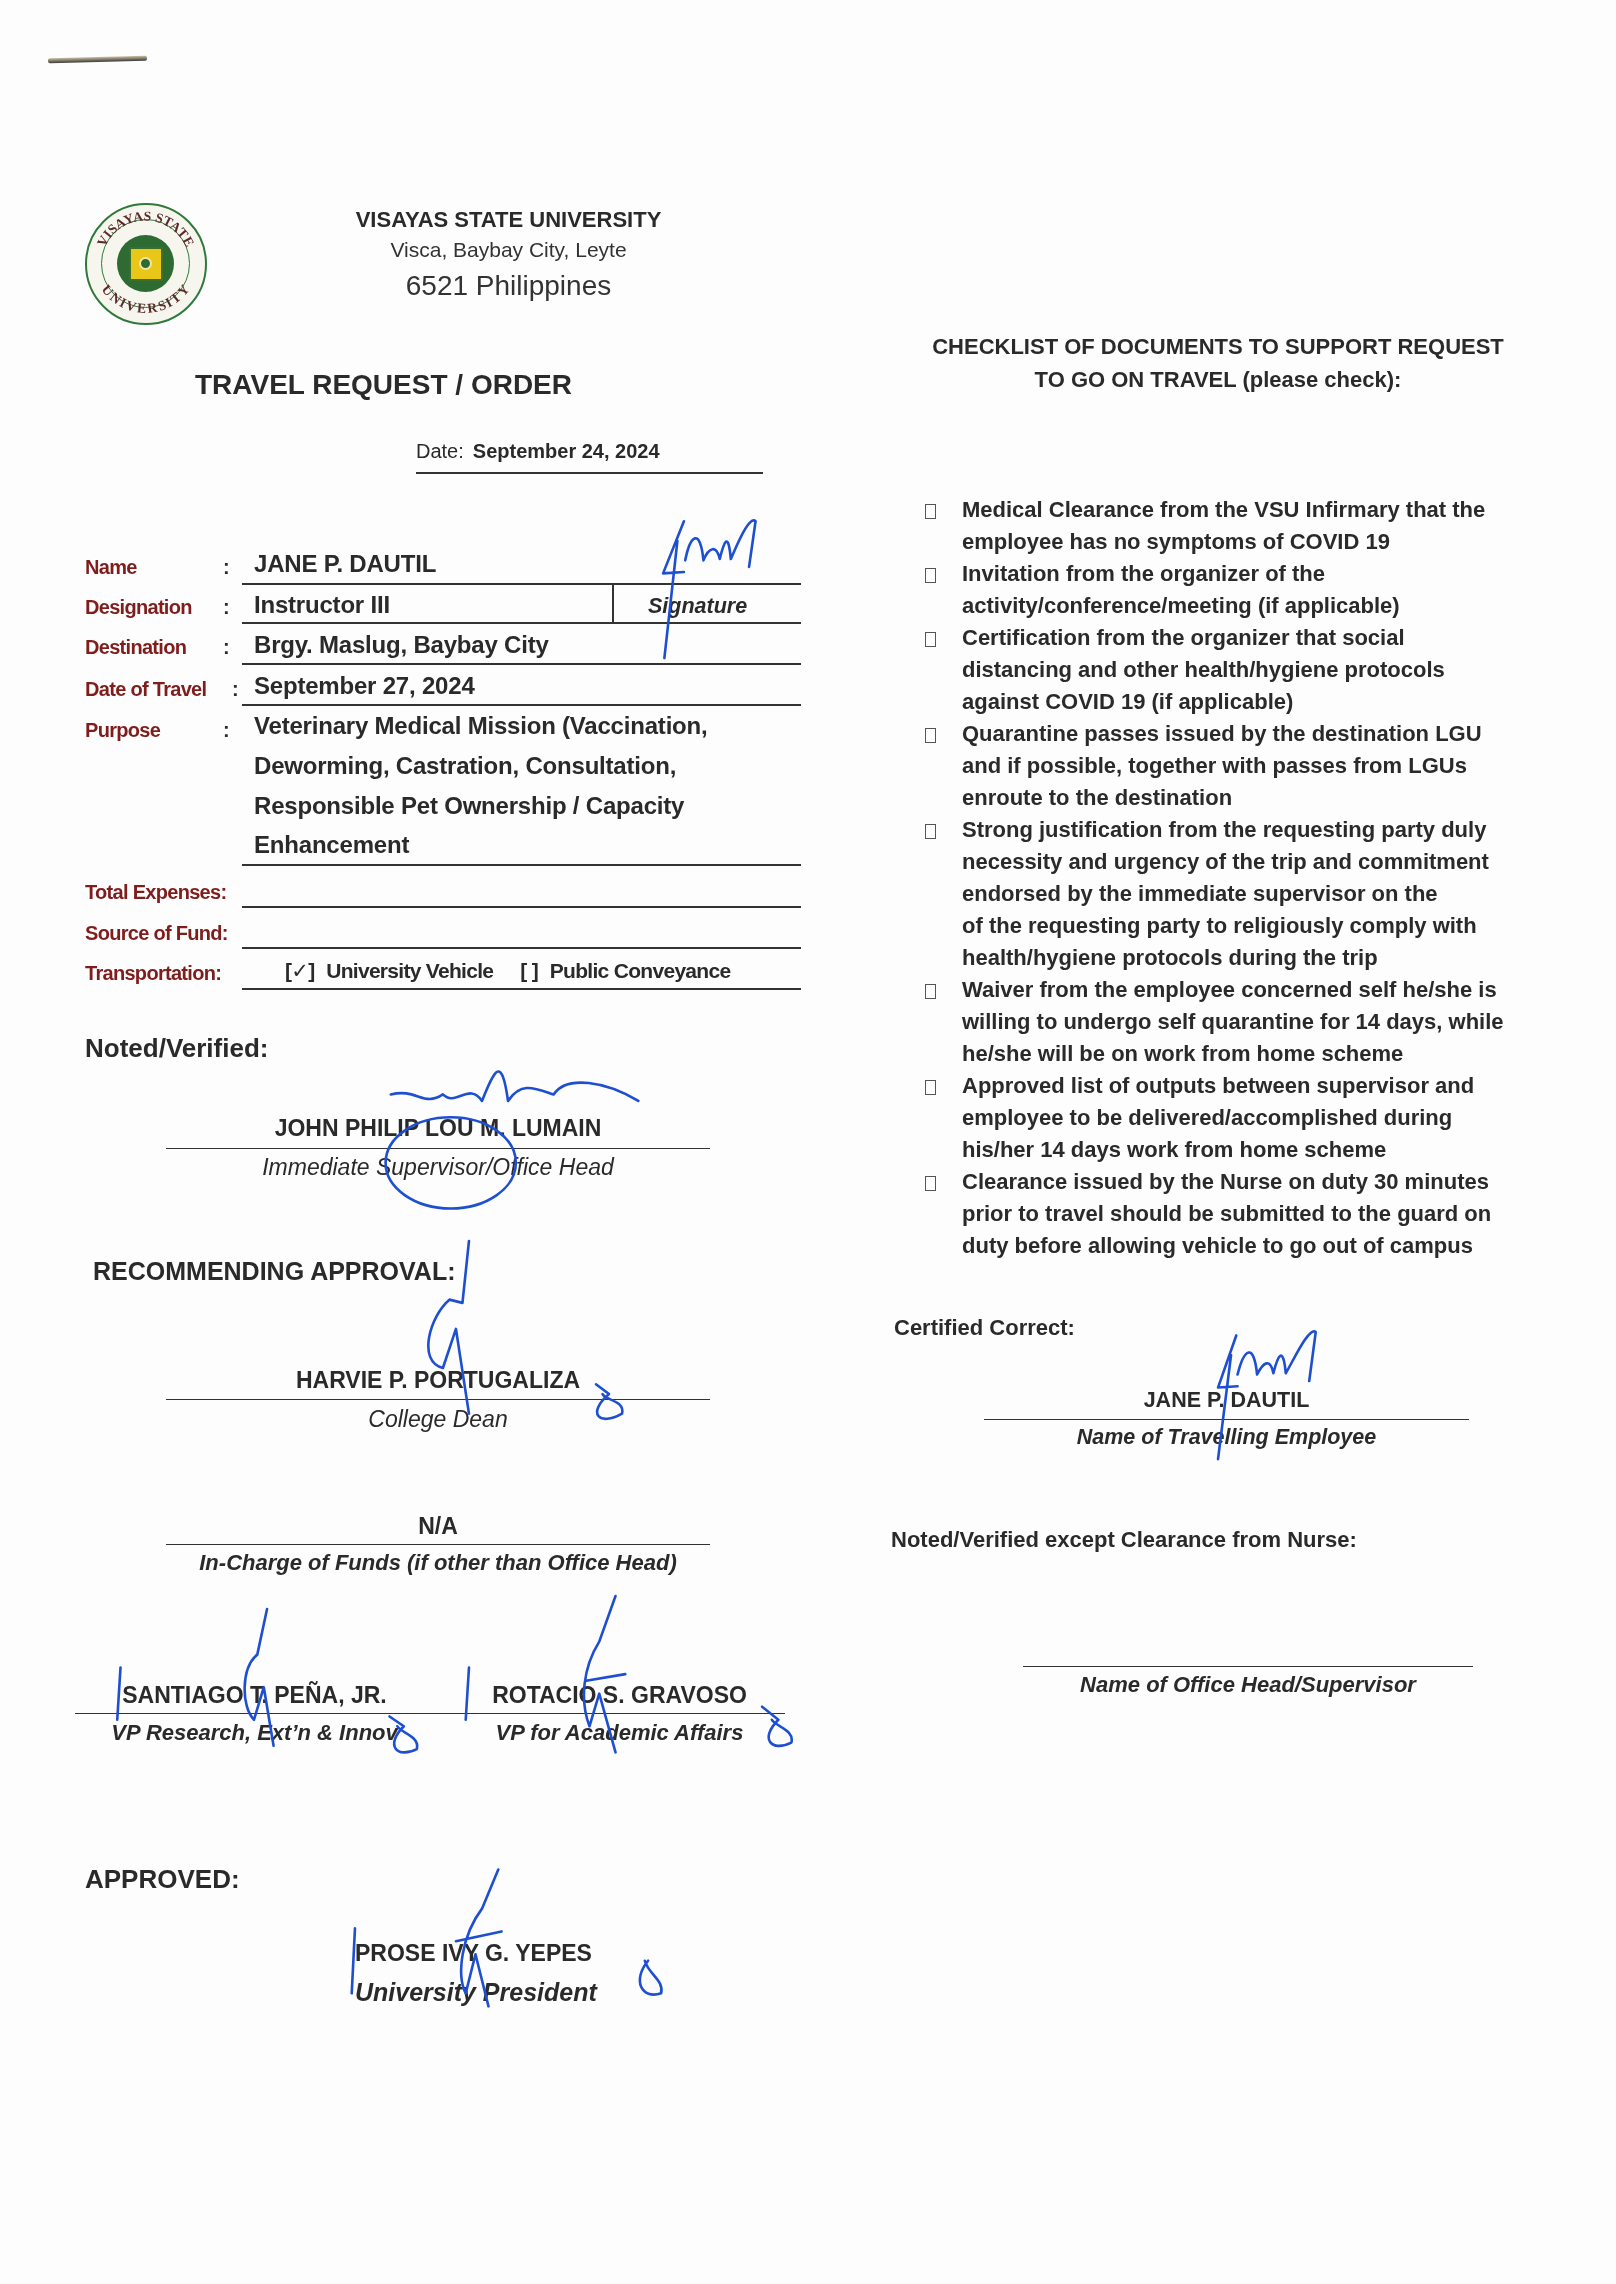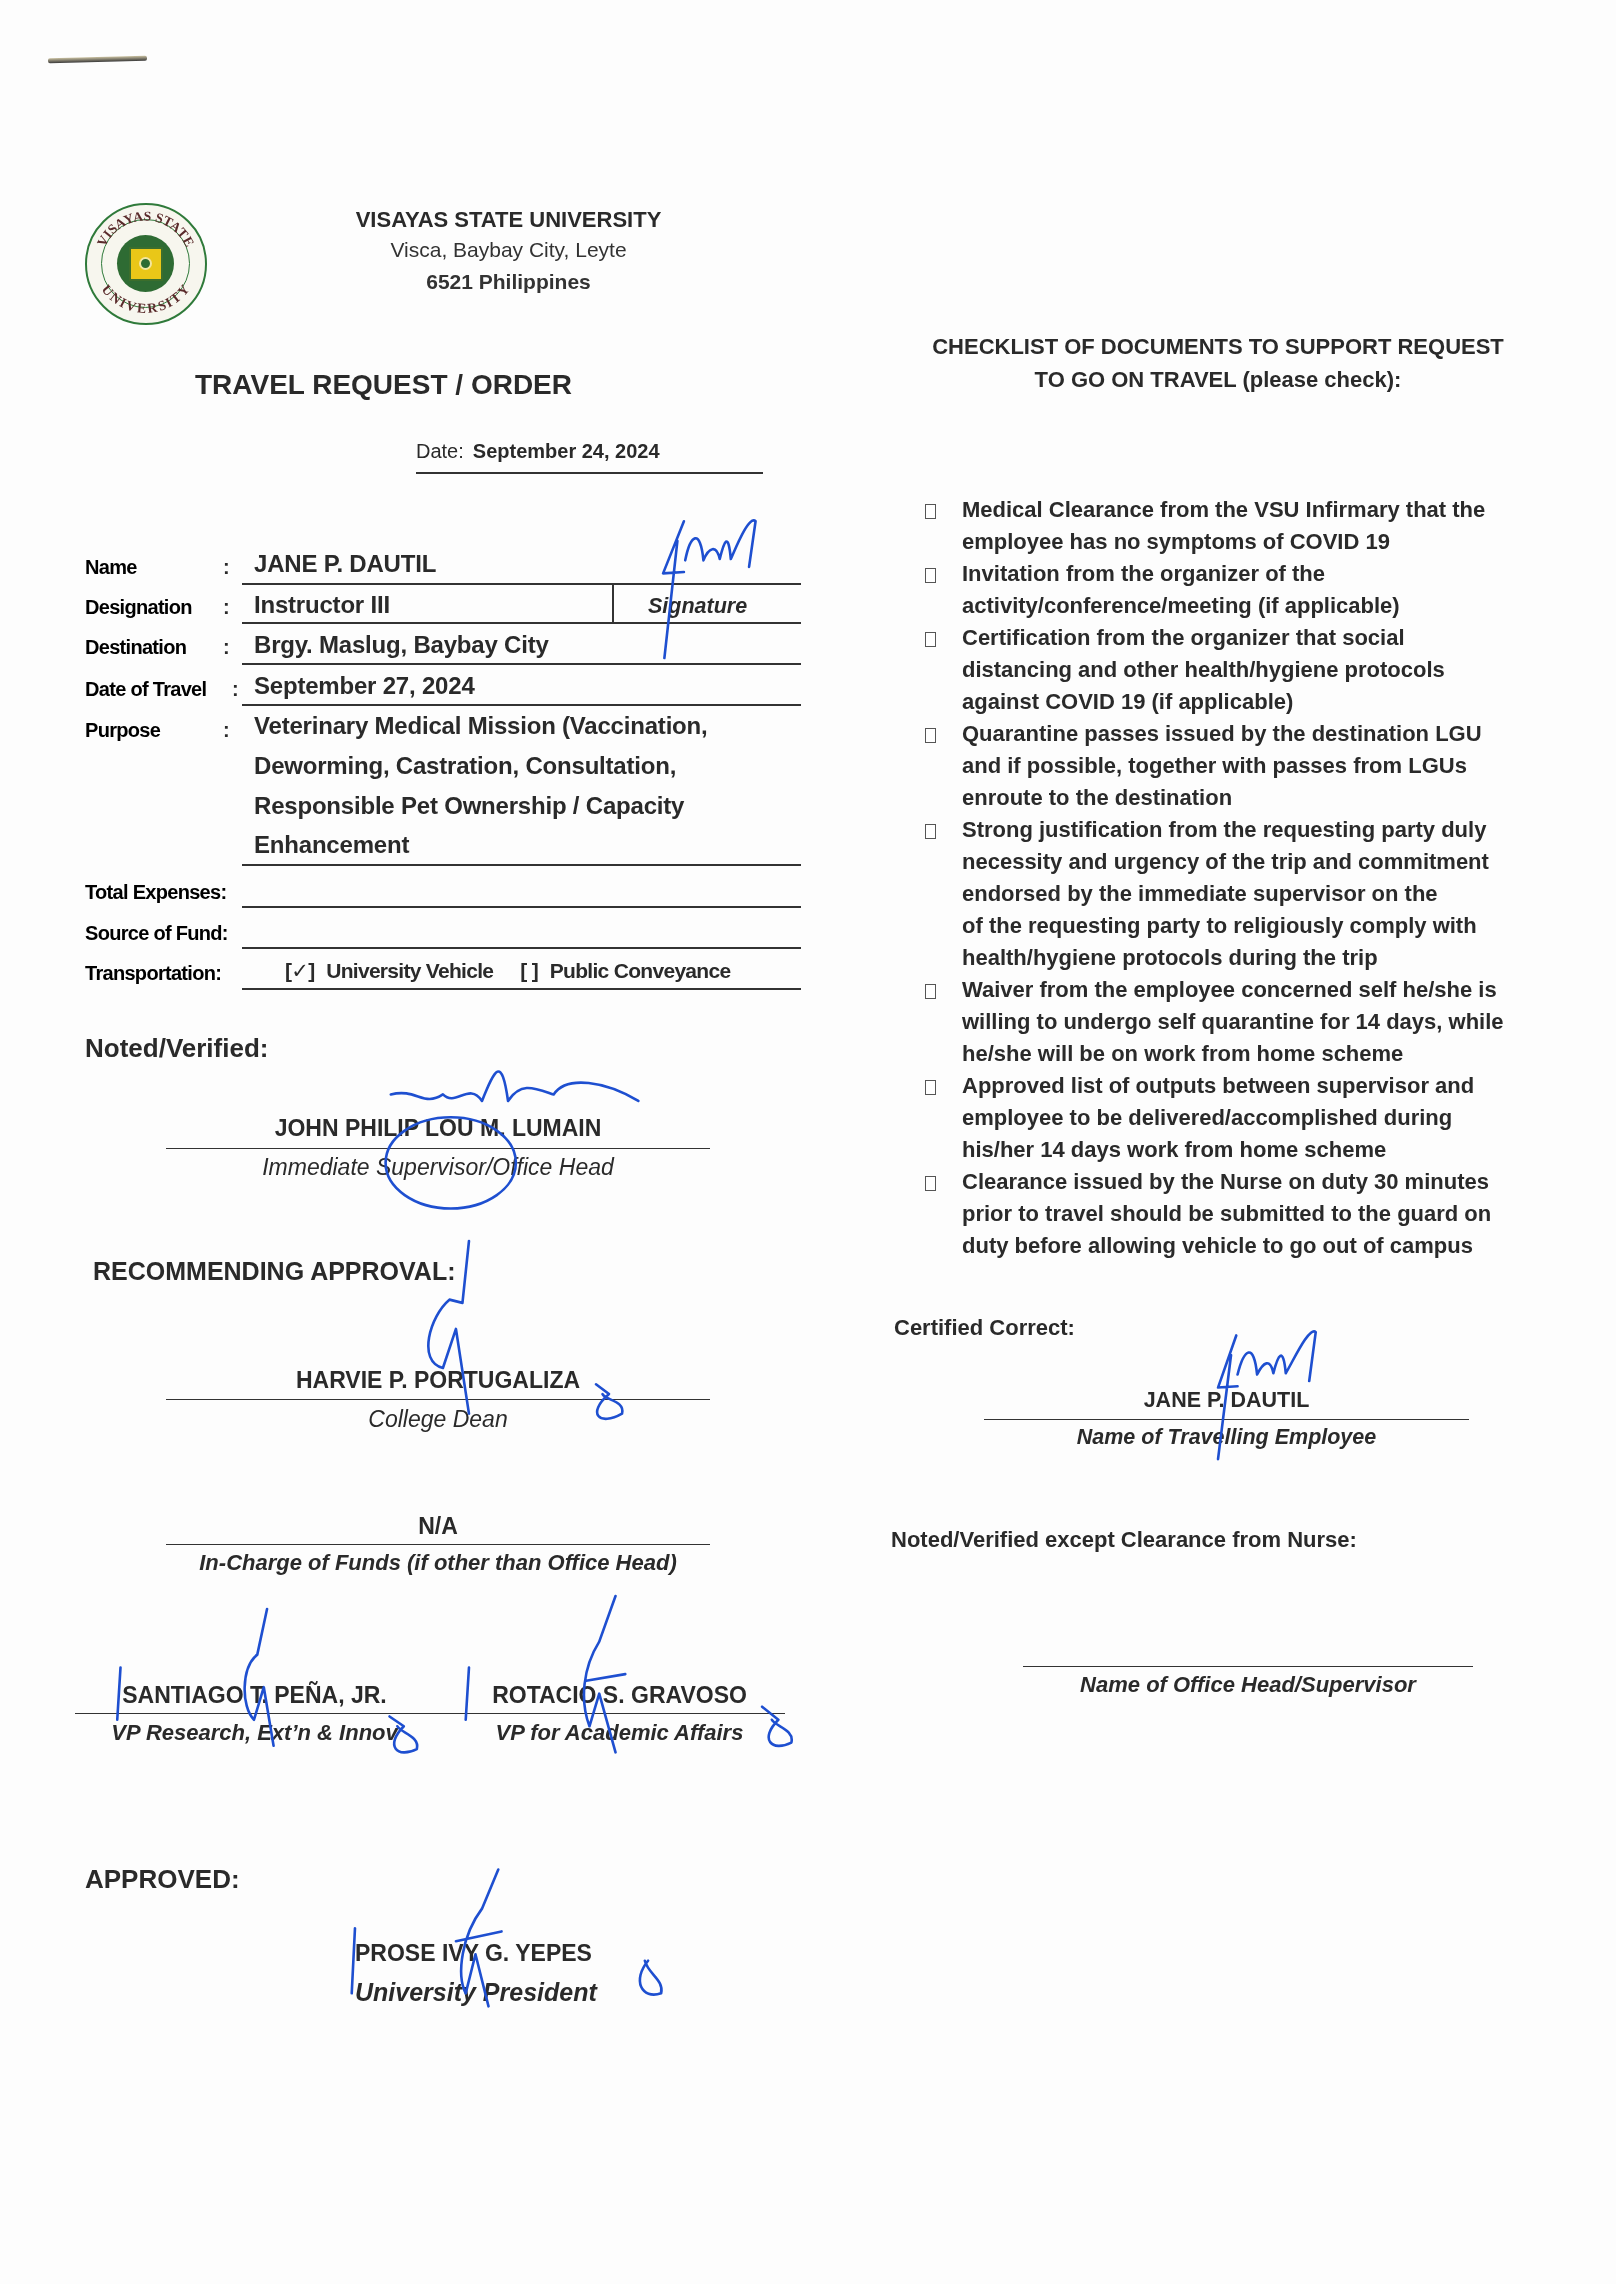--- a/index.html
+++ b/index.html
@@ -35,7 +35,7 @@
   
   .univ-name { left:339px; top:207px; width:339px; font-size:22px; }
   .univ-addr { left:339px; top:238px; width:339px; font-size:21px; color:#333; }
-  .univ-zip  { left:339px; top:270px; width:339px; font-size:21px; color:#333;font-weight:bold; }
+  .univ-zip  { left:339px; top:270px; width:339px; font-size:28px; color:#333; }
   .doc-title { left:195px; top:369px; font-size:28px; }
 
   .date-wrap { left:416px; top:440px; width:347px; font-size:20px; }

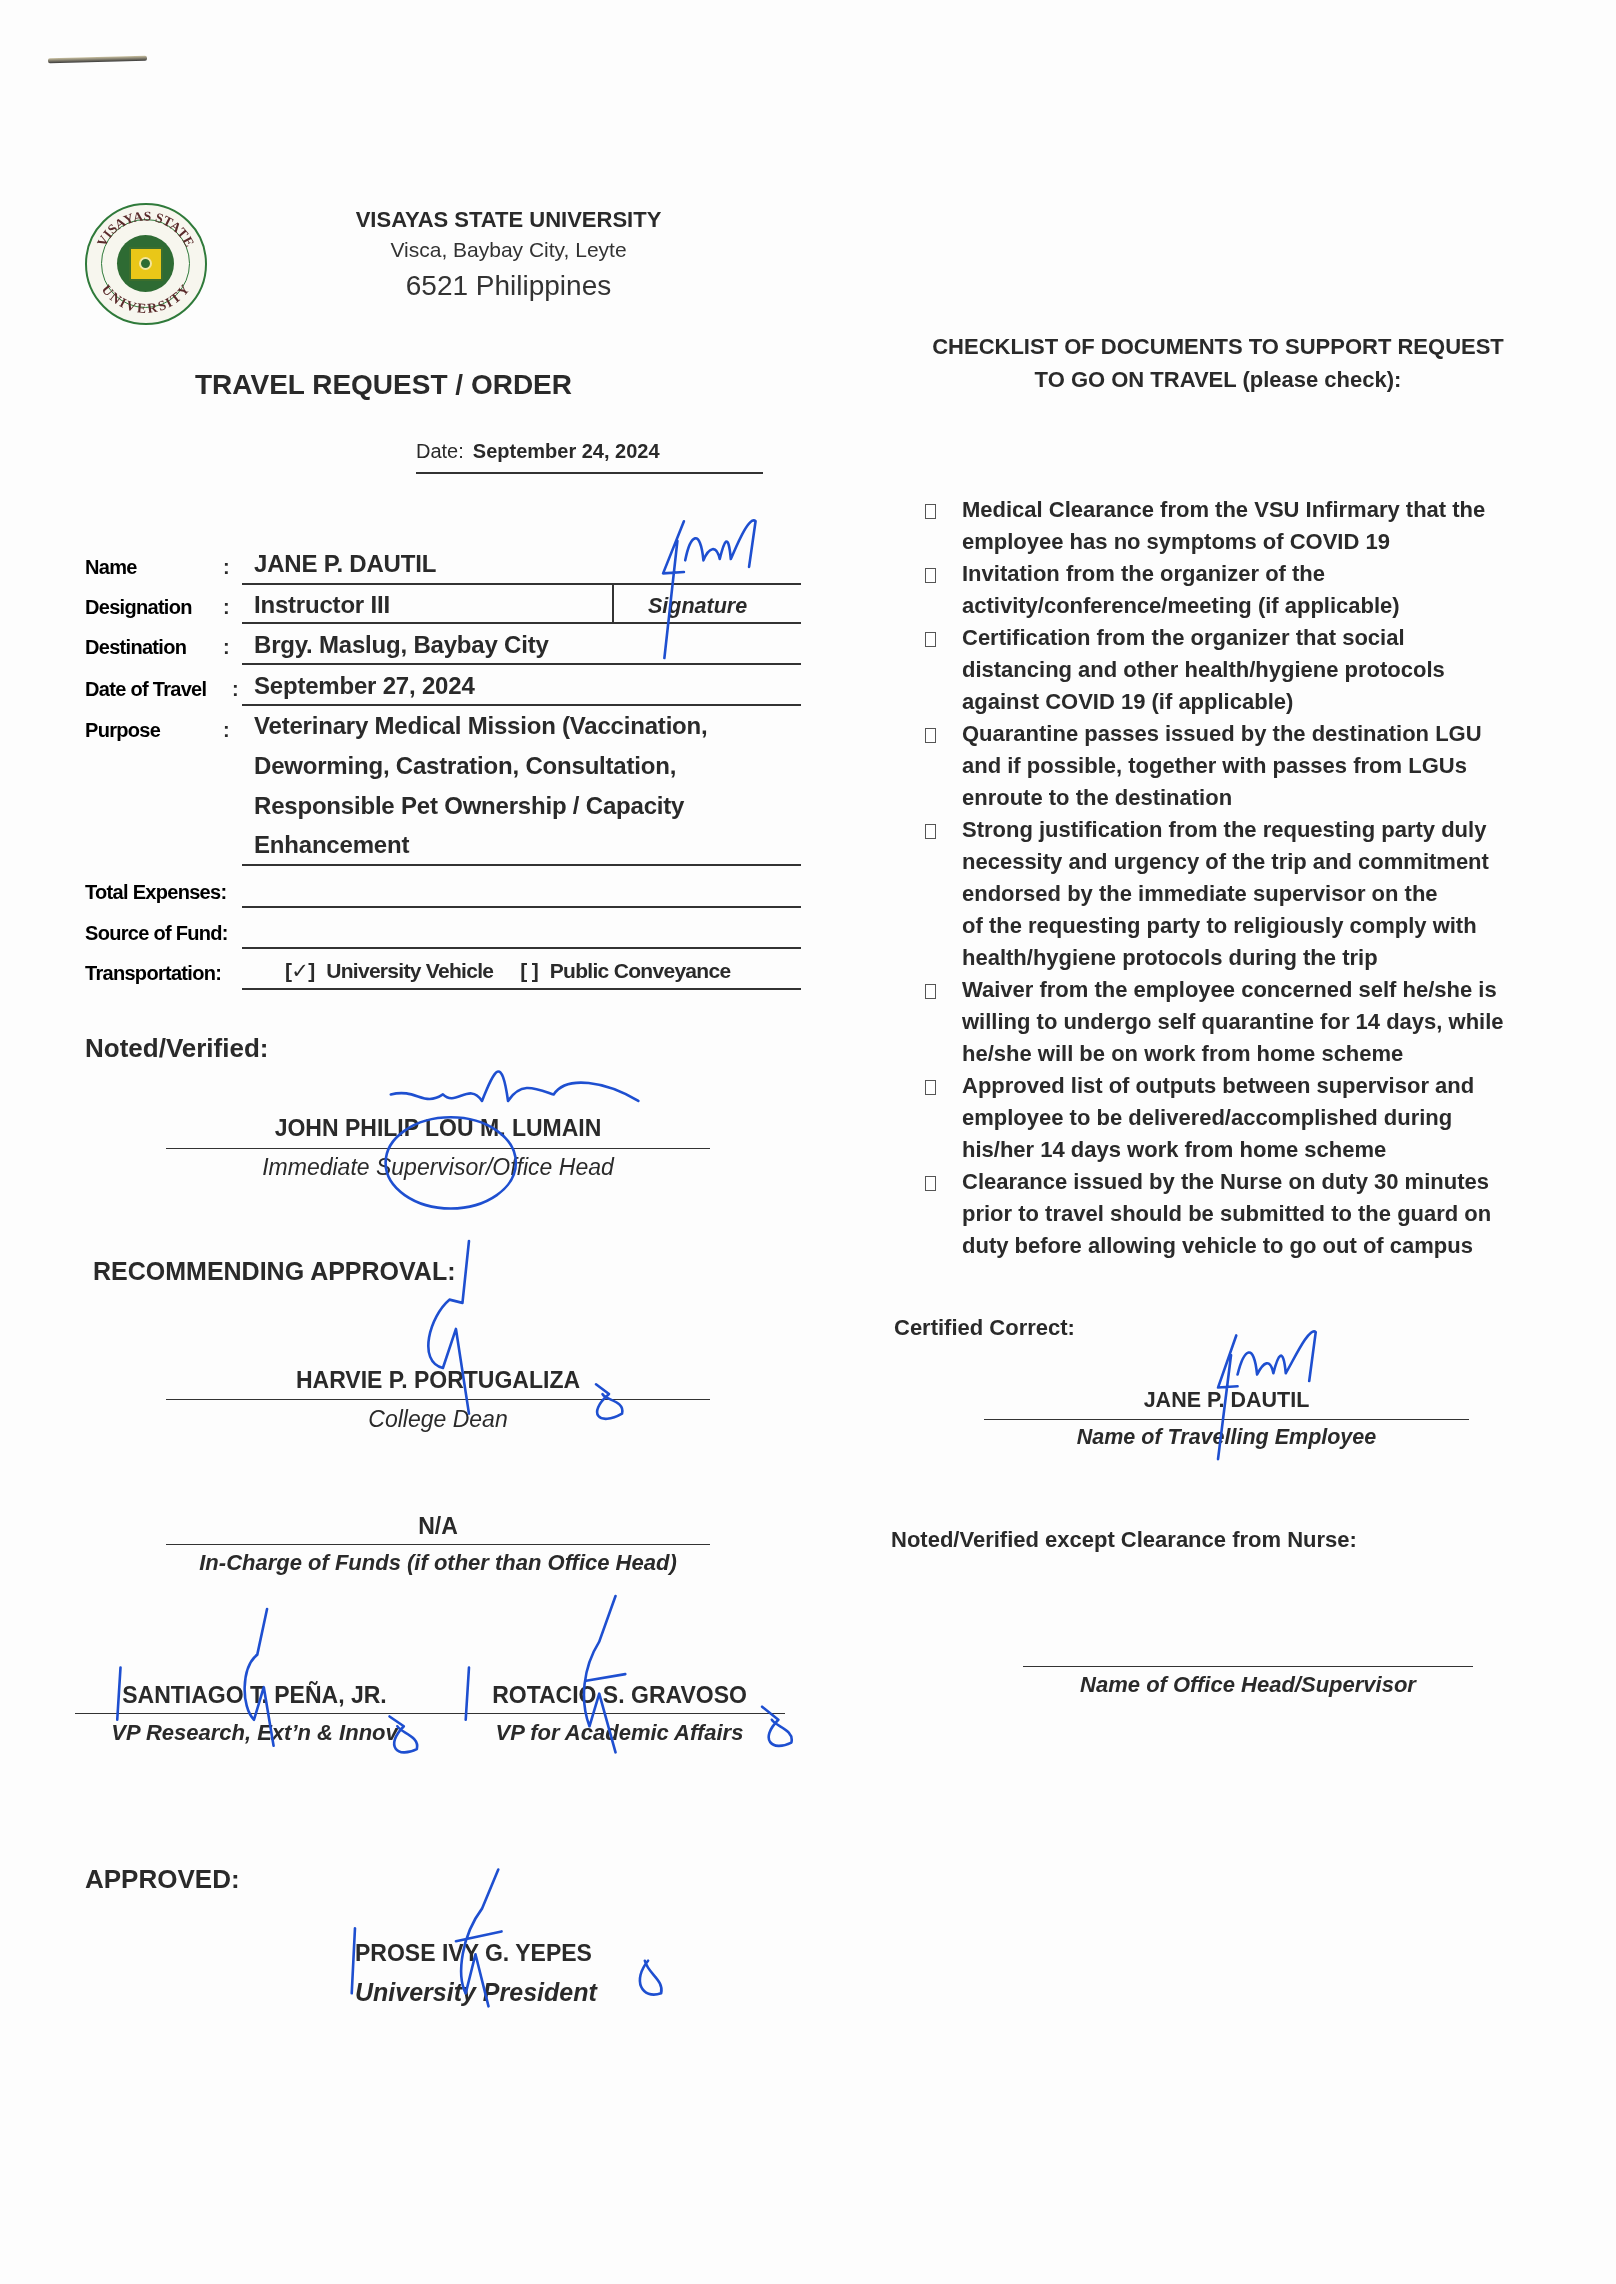--- a/index.html
+++ b/index.html
@@ -43,7 +43,7 @@
   .date-val { font-weight:bold; margin-left:9px; }
 
   
-  .flabel { position:absolute; left:85px; font-size:20px; font-weight:bold; letter-spacing:-0.7px; color:#000000; }
+  .flabel { position:absolute; left:85px; font-size:20px; font-weight:bold; letter-spacing:-0.7px; color:#7f1d1d; }
   .fcolon { position:absolute; left:223px; font-size:20px; font-weight:bold; }
   .fval { position:absolute; left:254px; font-size:24px; font-weight:bold; letter-spacing:-0.2px; }
 

